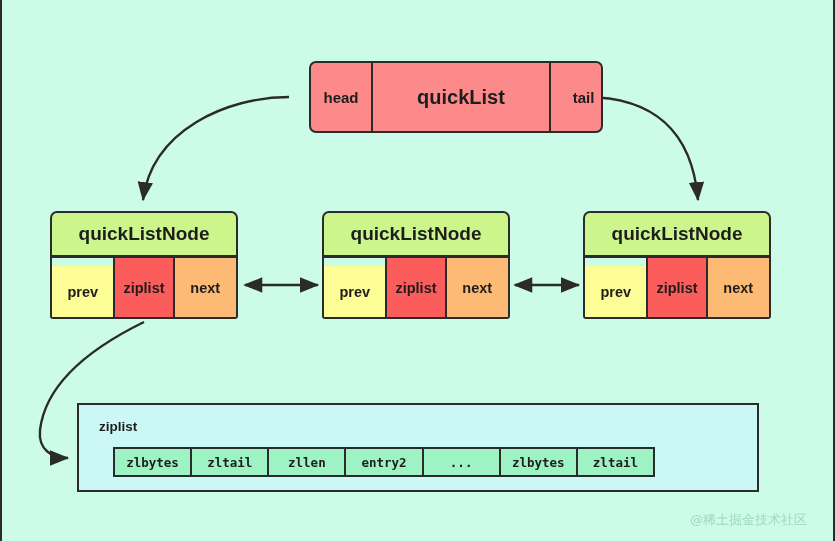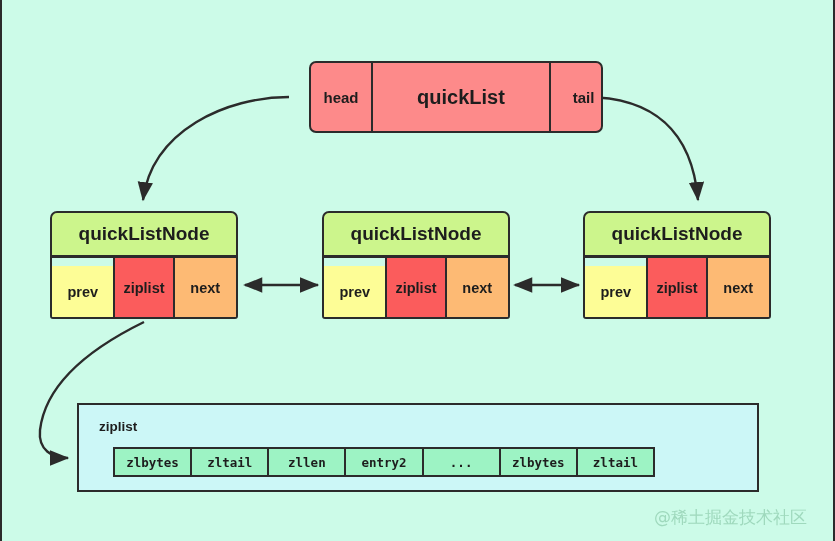--- a/index.html
+++ b/index.html
@@ -156,7 +156,7 @@
     position: absolute;
     right: 26px;
     bottom: 12px;
-    font-size: 17px;
+    font-size: 13px;
     color: #9fd9bd;
     font-family: "DejaVu Sans", sans-serif;
     white-space: nowrap;

